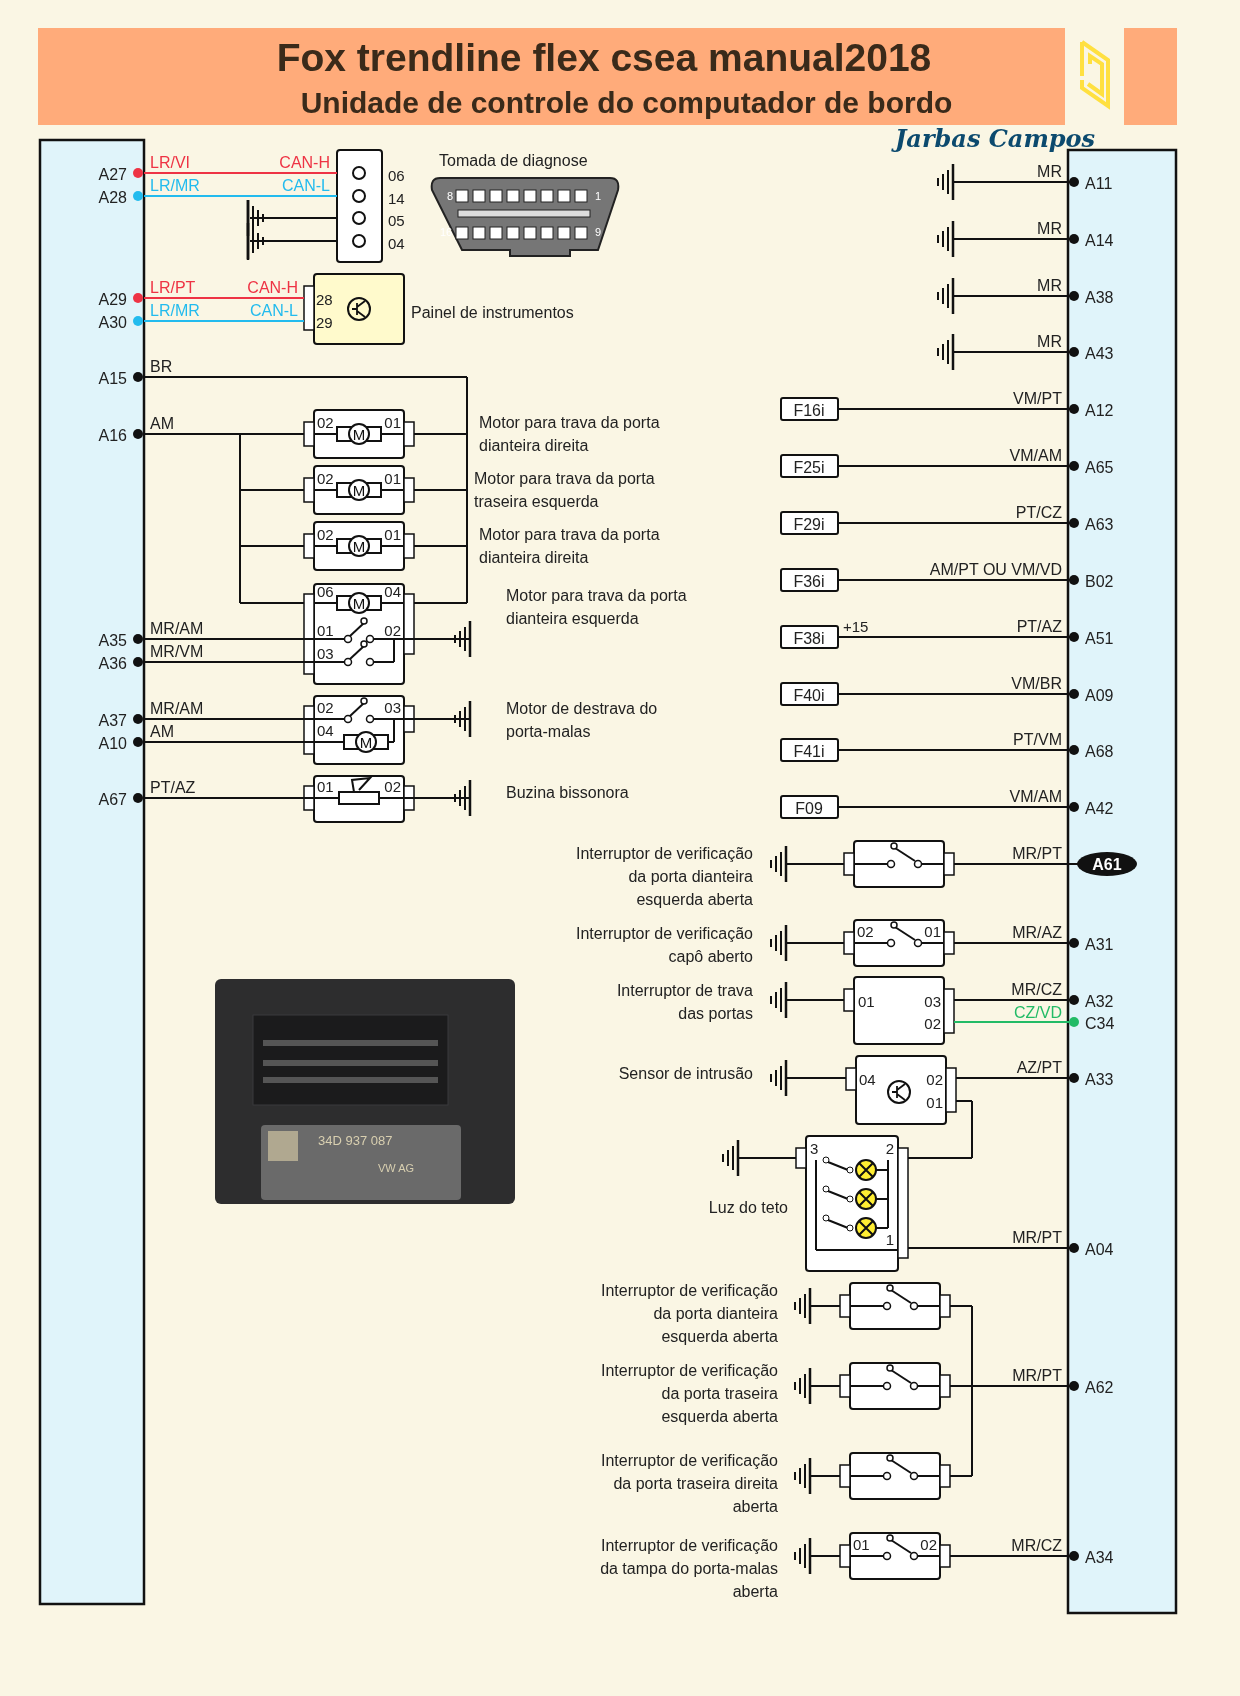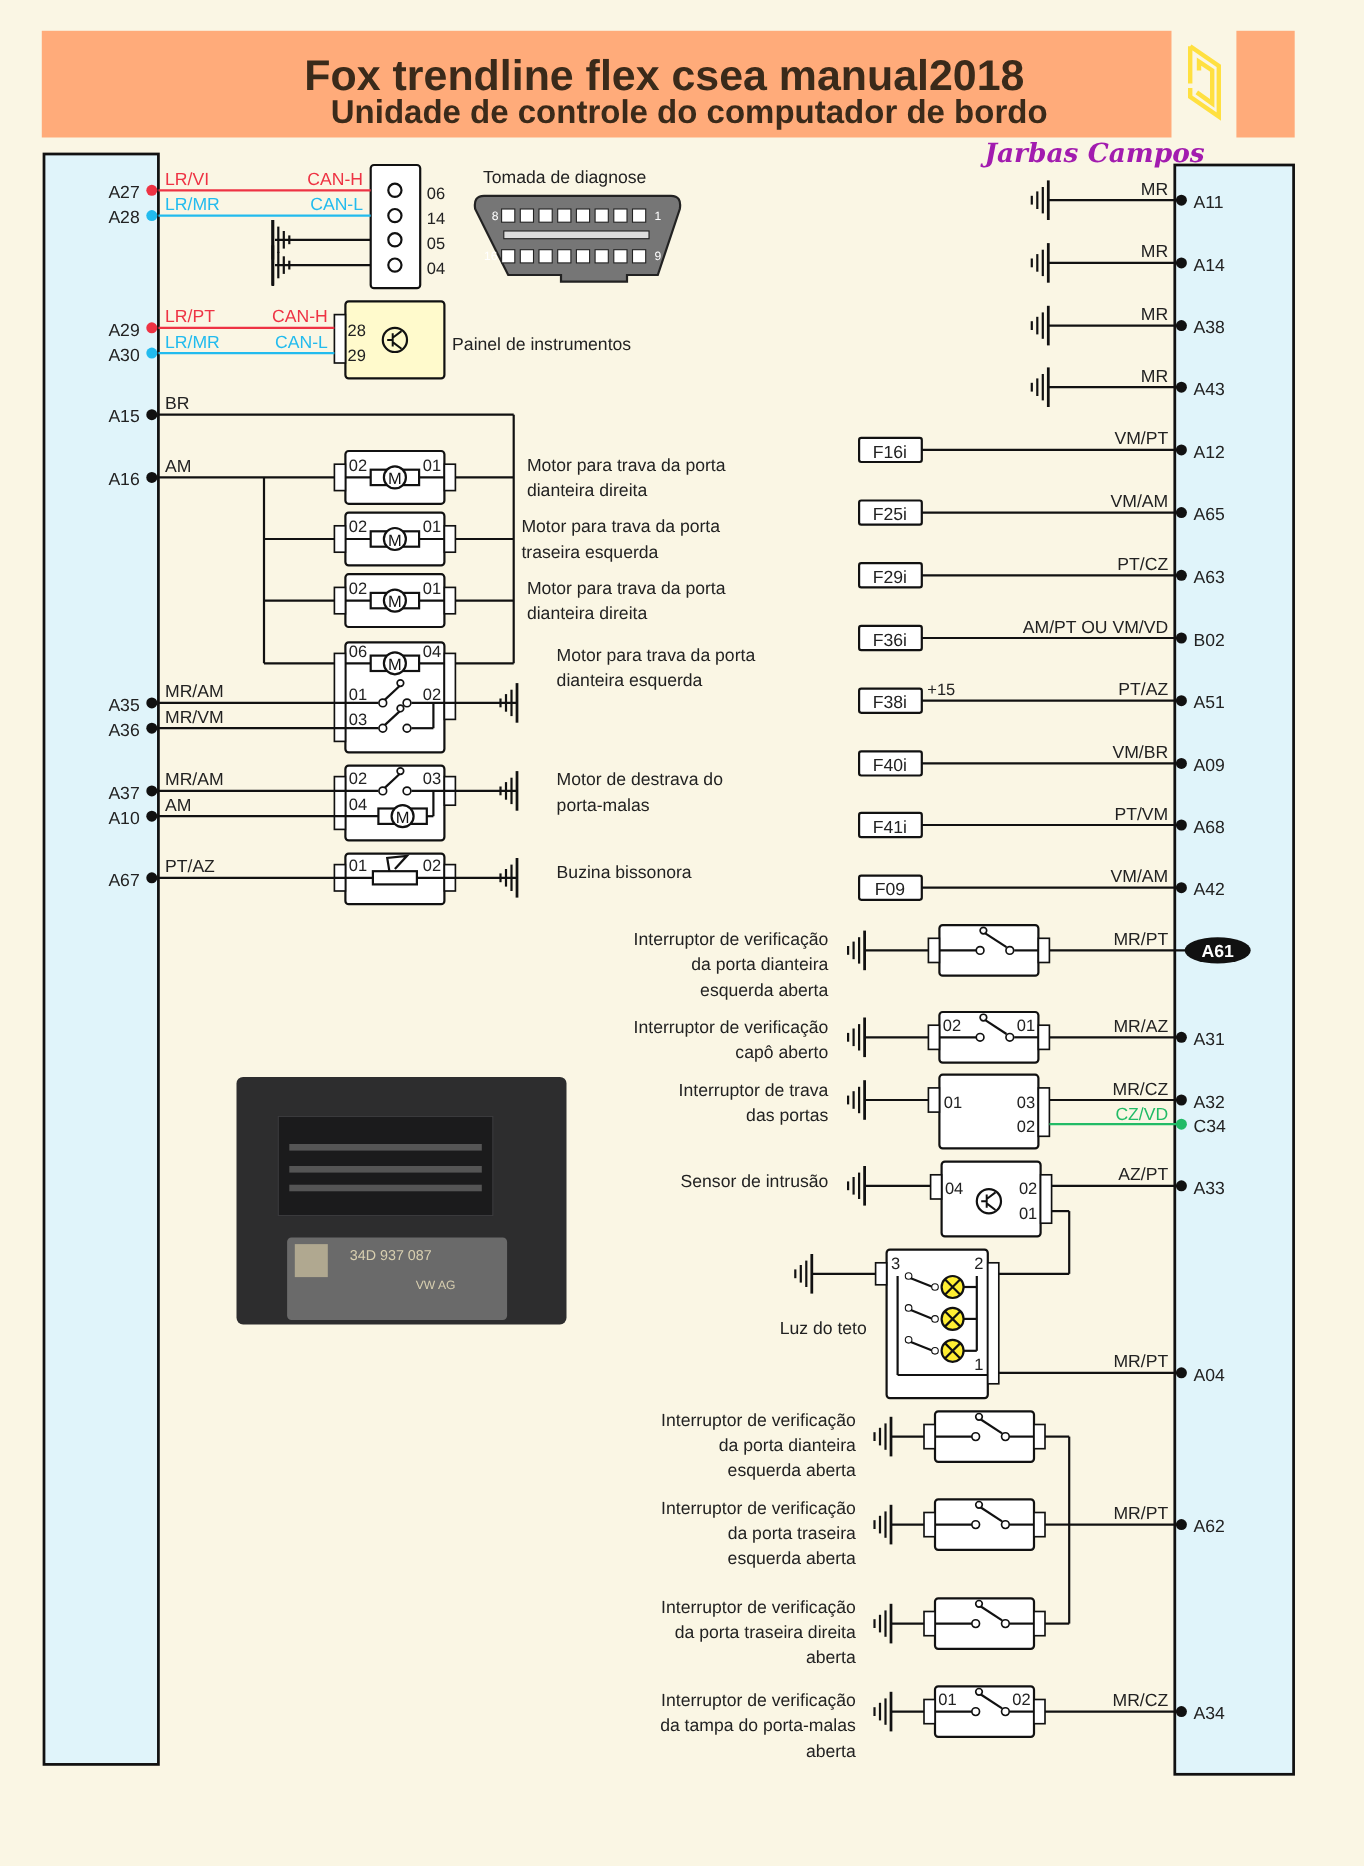--- a/index.html
+++ b/index.html
@@ -6,7 +6,7 @@
   body{width:1240px;height:1696px;background:#faf6e4;position:relative;overflow:hidden;font-family:"Liberation Sans",sans-serif;}
   #header{position:absolute;left:38px;top:28px;width:1027px;height:97px;background:#ffab7a;}
   #header-right{position:absolute;left:1124px;top:28px;width:53px;height:97px;background:#ffab7a;}
-  #title{position:absolute;left:0;width:100%;top:20px;text-align:center;font-size:39px;font-weight:bold;color:#3a2a1a;padding-left:105px;box-sizing:border-box;}
+  #title{position:absolute;left:0;width:100%;top:8px;text-align:center;font-size:39px;font-weight:bold;color:#3a2a1a;padding-left:105px;box-sizing:border-box;}
   #subtitle{position:absolute;left:0;width:100%;top:58px;text-align:center;font-size:30px;font-weight:bold;color:#3a2a1a;padding-left:150px;box-sizing:border-box;}
   #logo{position:absolute;left:1076px;top:36px;width:40px;height:80px;}
   #author{position:absolute;left:895px;top:124px;font-family:"DejaVu Serif",serif;font-style:italic;font-weight:bold;font-size:24px;color:#a21caf;}

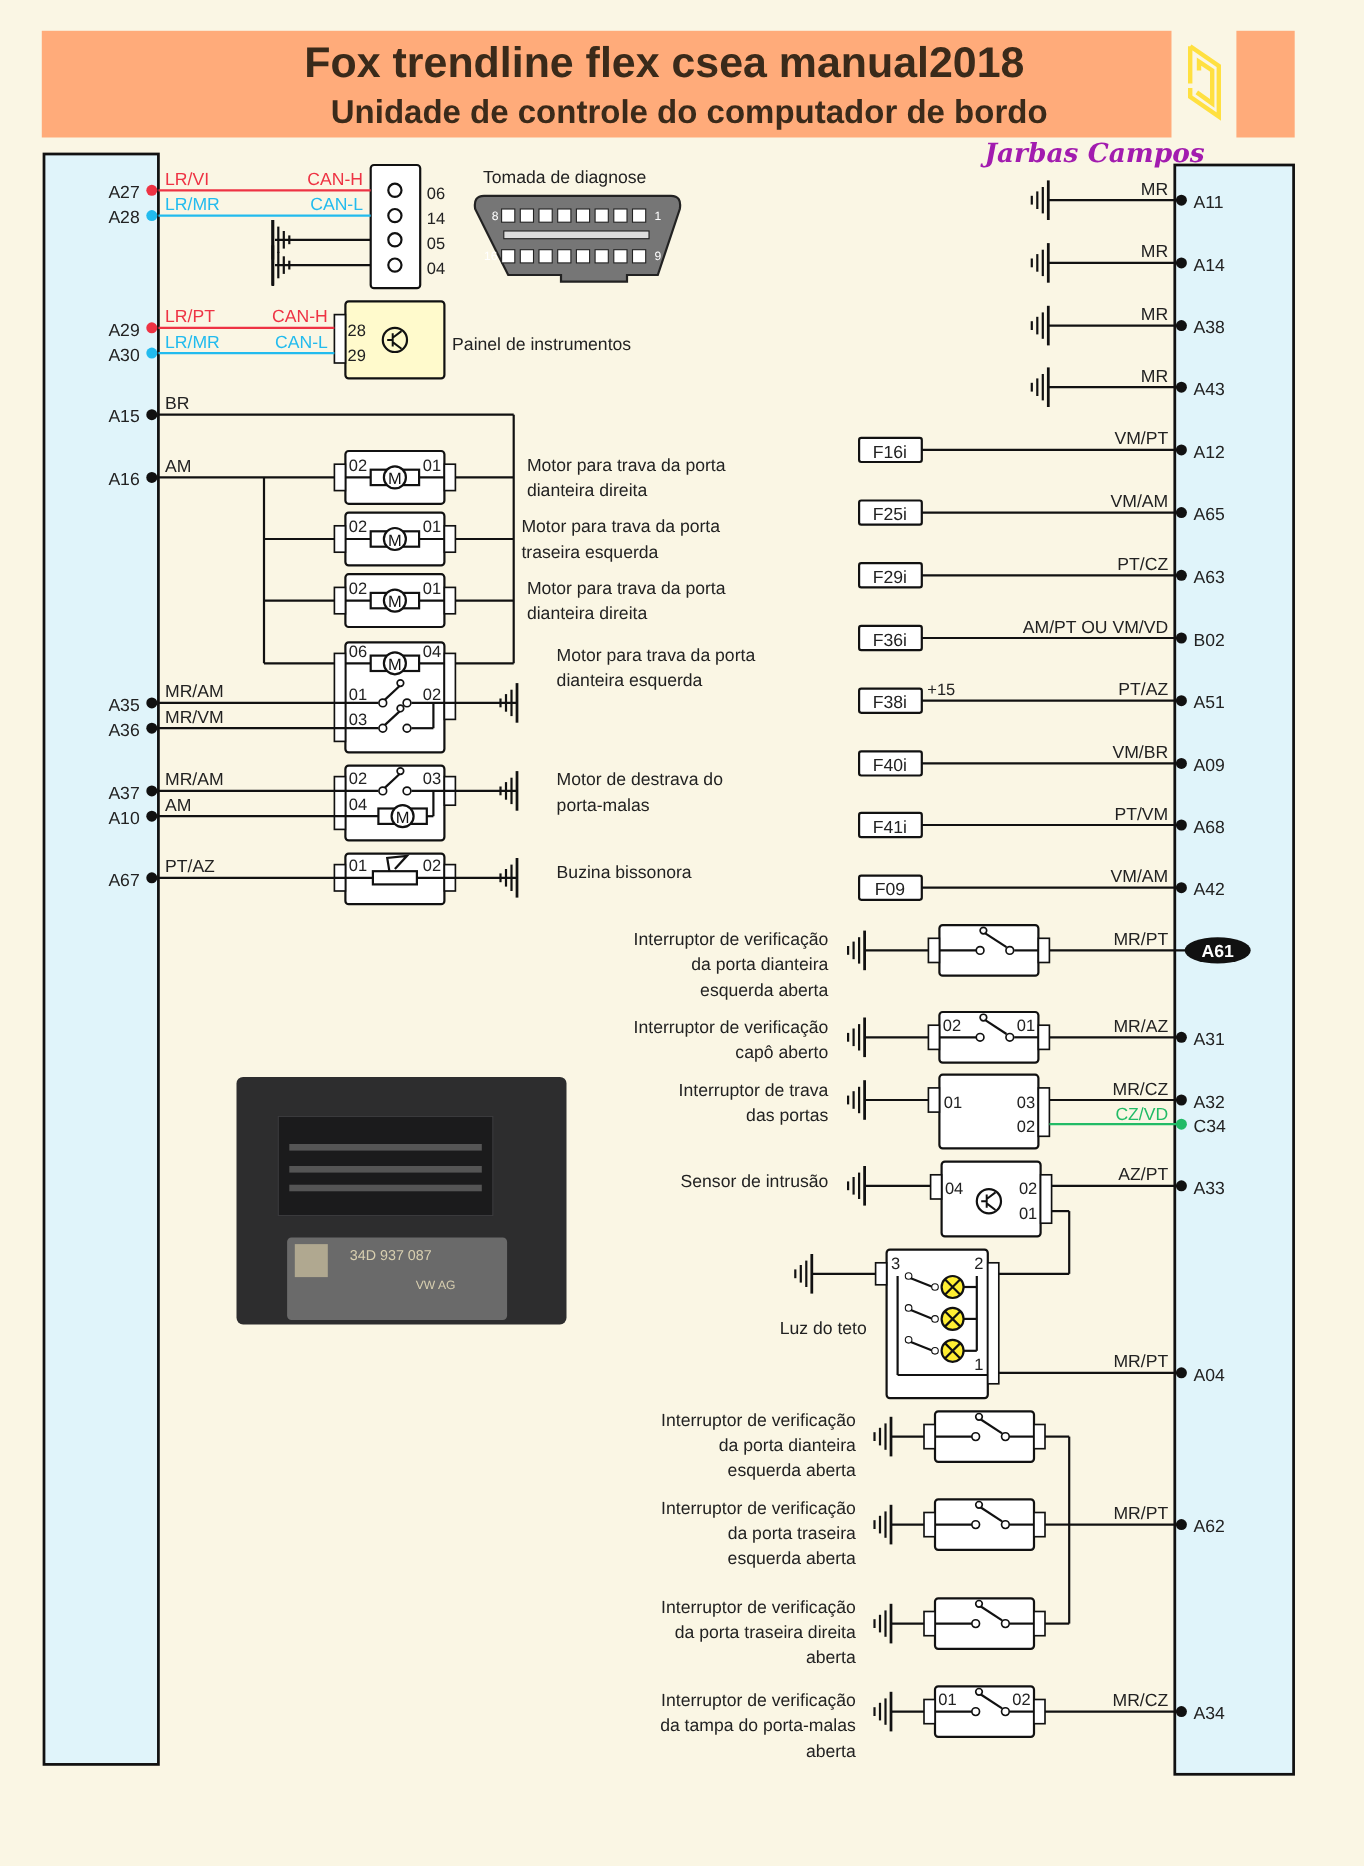--- a/index.html
+++ b/index.html
@@ -9,7 +9,7 @@
   #title{position:absolute;left:0;width:100%;top:8px;text-align:center;font-size:39px;font-weight:bold;color:#3a2a1a;padding-left:105px;box-sizing:border-box;}
   #subtitle{position:absolute;left:0;width:100%;top:58px;text-align:center;font-size:30px;font-weight:bold;color:#3a2a1a;padding-left:150px;box-sizing:border-box;}
   #logo{position:absolute;left:1076px;top:36px;width:40px;height:80px;}
-  #author{position:absolute;left:895px;top:124px;font-family:"DejaVu Serif",serif;font-style:italic;font-weight:bold;font-size:24px;color:#a21caf;}
+  #author{position:absolute;left:895px;top:124px;font-family:"DejaVu Serif",serif;font-style:italic;font-weight:bold;font-size:24px;color:#0c4a6e;}
   #diagram{position:absolute;left:0;top:0;}
   svg text{font-family:"Liberation Sans",sans-serif;}
   #photo{position:absolute;left:213px;top:965px;width:305px;height:245px;}

